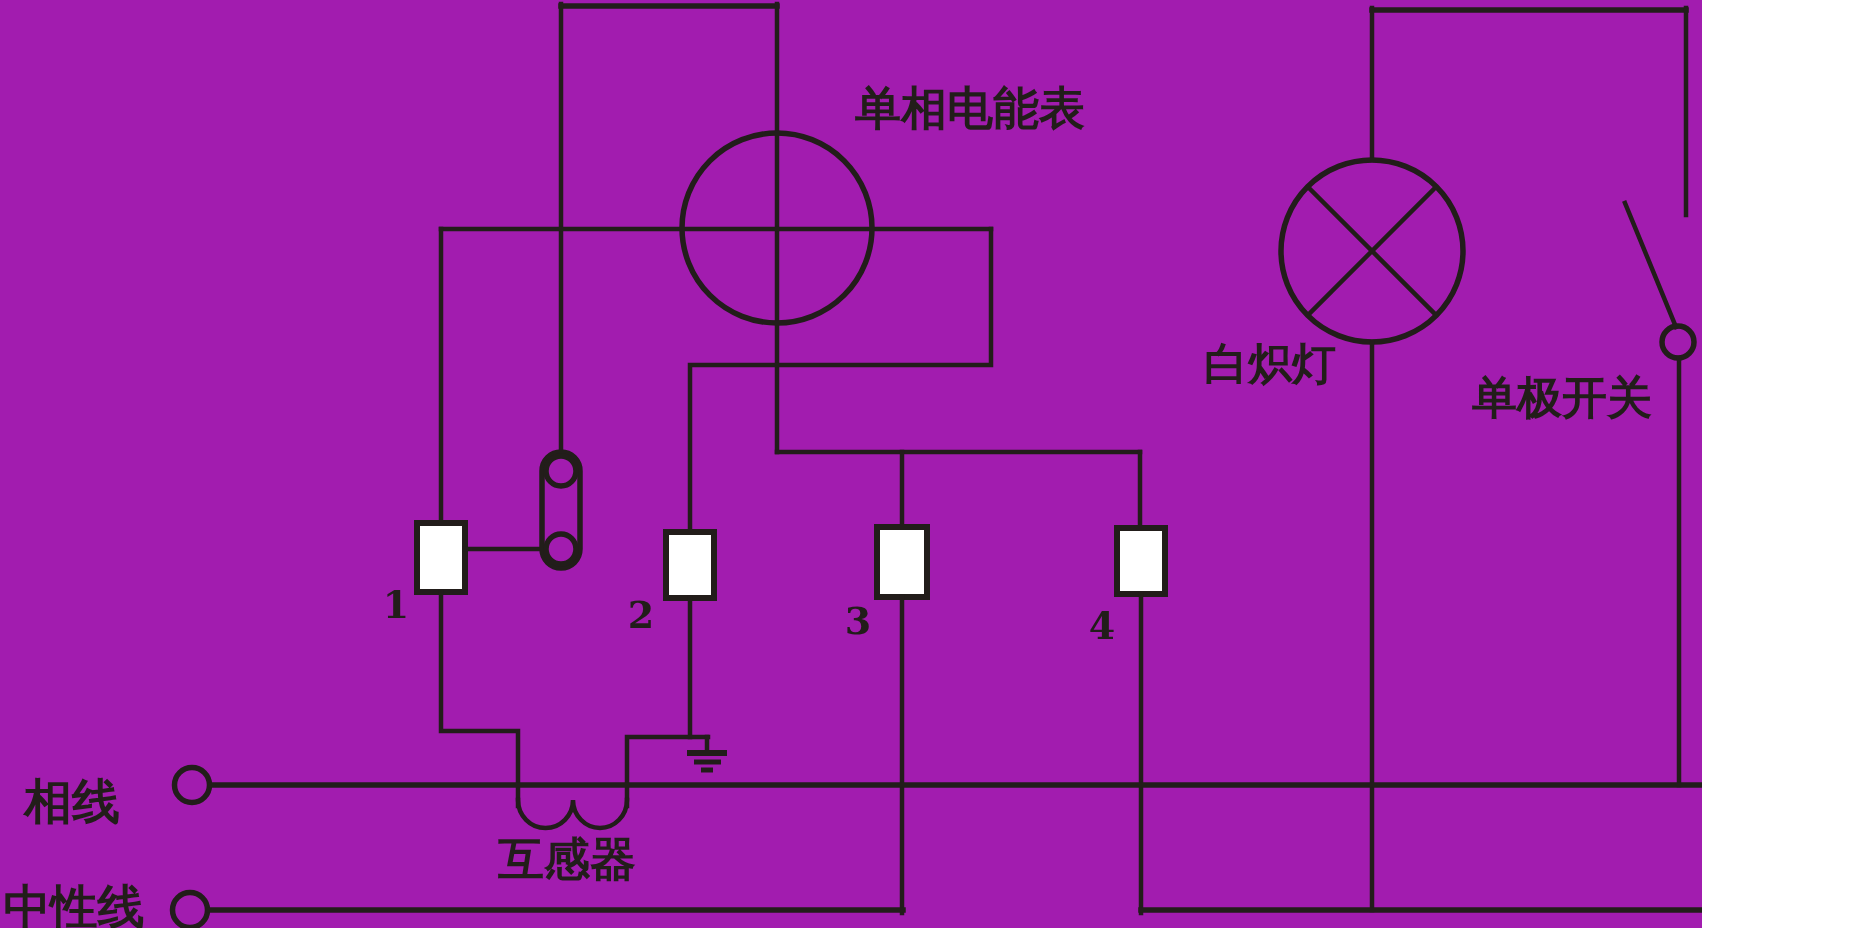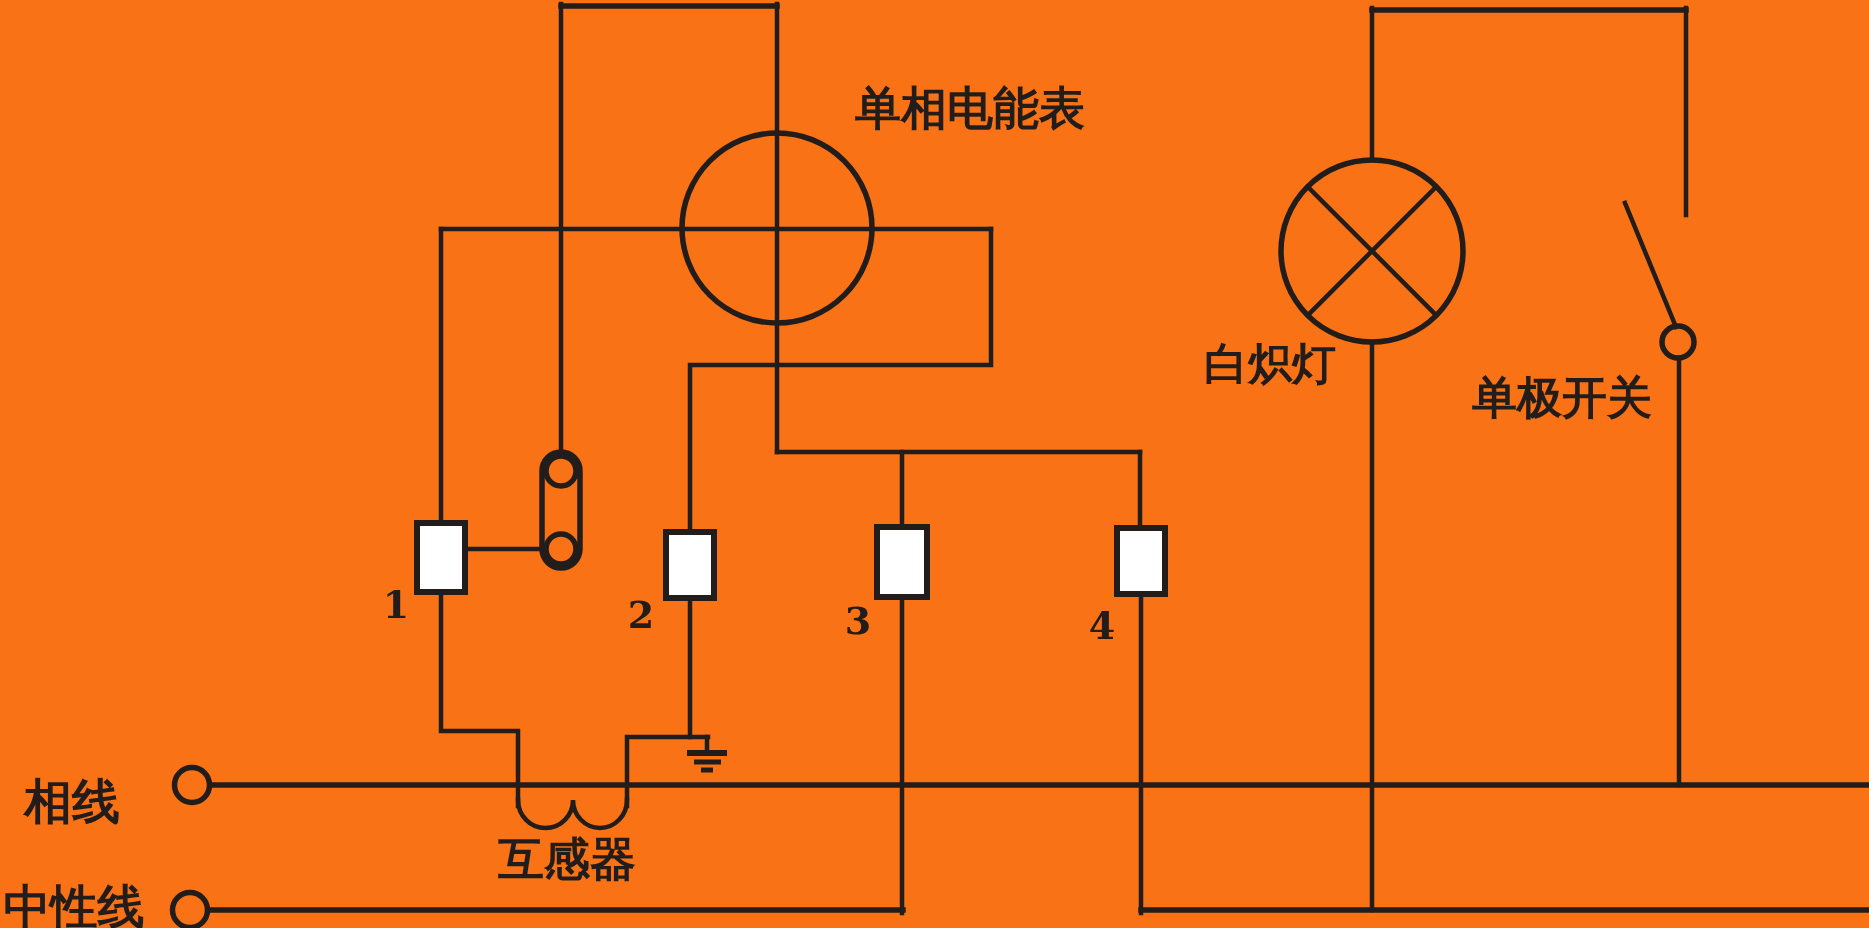--- a/index.html
+++ b/index.html
@@ -3,7 +3,7 @@
 <meta charset="utf-8">
 <style>
   html,body{margin:0;padding:0;background:#ffffff;}
-  .stage{position:relative;width:1869px;height:928px;background:#f97316;overflow:hidden;}
+  .stage{position:relative;width:1702px;height:928px;background:#a21caf;overflow:hidden;}
   svg{display:block;}
   .cn-label{font-family:"DejaVu Sans",sans-serif;font-weight:900;fill:#221d1a;}
   .digit-label{font-family:"DejaVu Serif",serif;font-weight:700;fill:#221d1a;}

